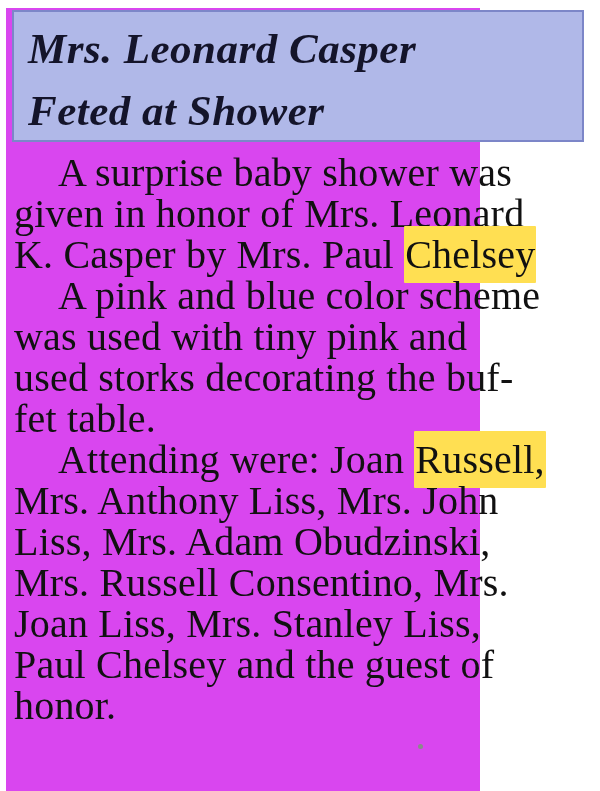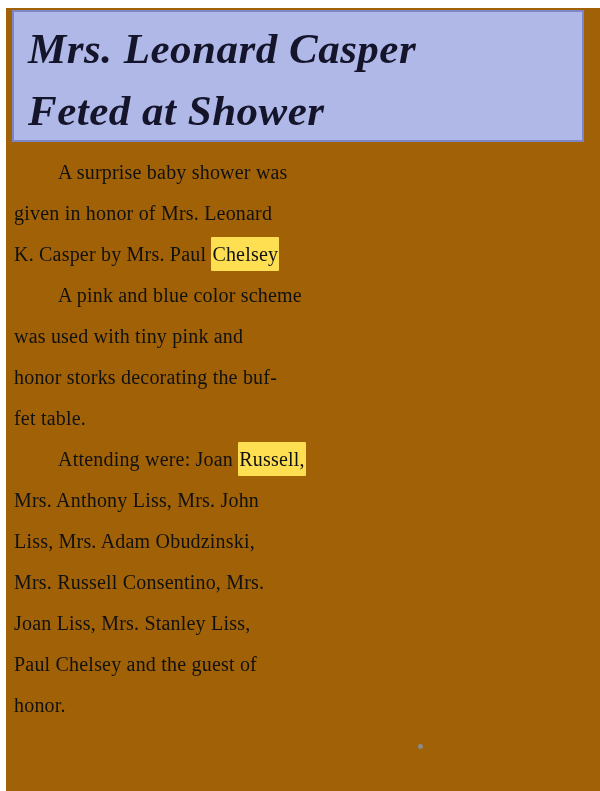--- a/index.html
+++ b/index.html
@@ -15,9 +15,9 @@
   }
   .clipping {
     position: relative;
-    width: 600px;
+    width: 480px;
     height: 791px;
-    background: #a16207;
+    background: #d946ef;
     box-sizing: border-box;
   }
   

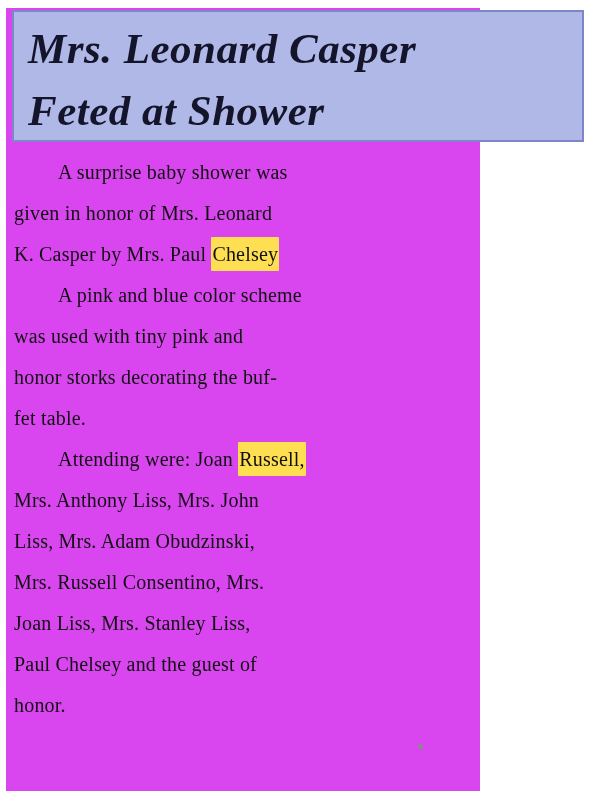--- a/index.html
+++ b/index.html
@@ -67,7 +67,7 @@
   }
   .para {
     font-family: "Liberation Serif", serif;
-    font-size: 20px;
+    font-size: 40px;
     line-height: 41px;
     color: #111111;
     letter-spacing: 0.2px;

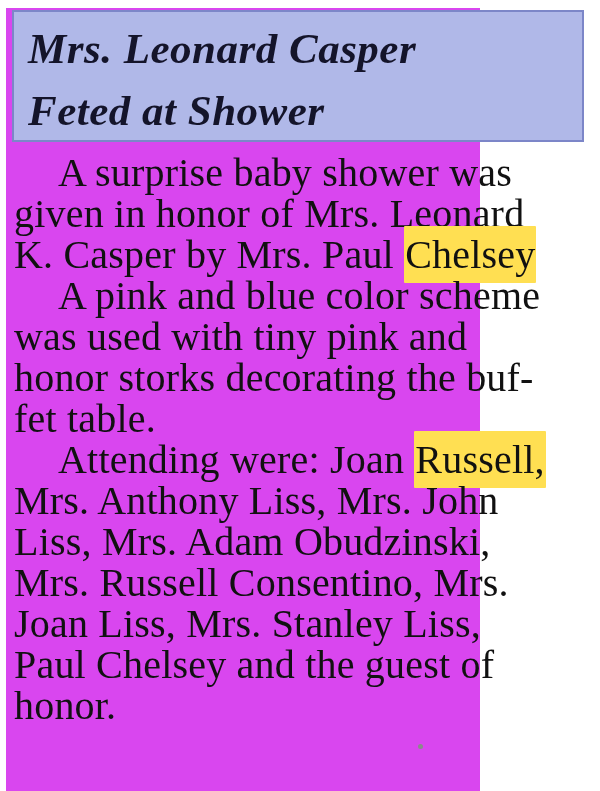--- a/index.html
+++ b/index.html
@@ -113,7 +113,7 @@
     <div class="para">
         <span class="line"><span class="indent"></span><span>A pink and blue color scheme</span></span>
         <span class="line"><span>was used with tiny pink and</span></span>
-        <span class="line"><span>honor storks decorating the buf-</span></span>
+        <span class="line"><span>used storks decorating the buf-</span></span>
         <span class="line"><span>fet table.</span></span>
       </div>
     <div class="para">

